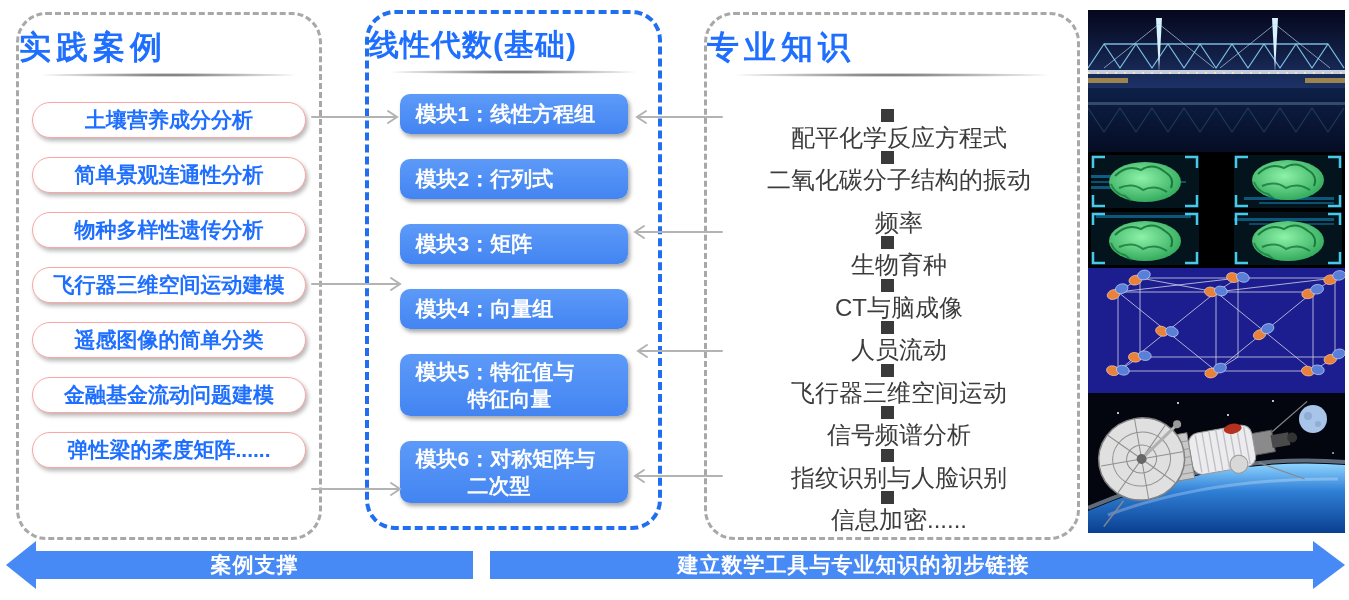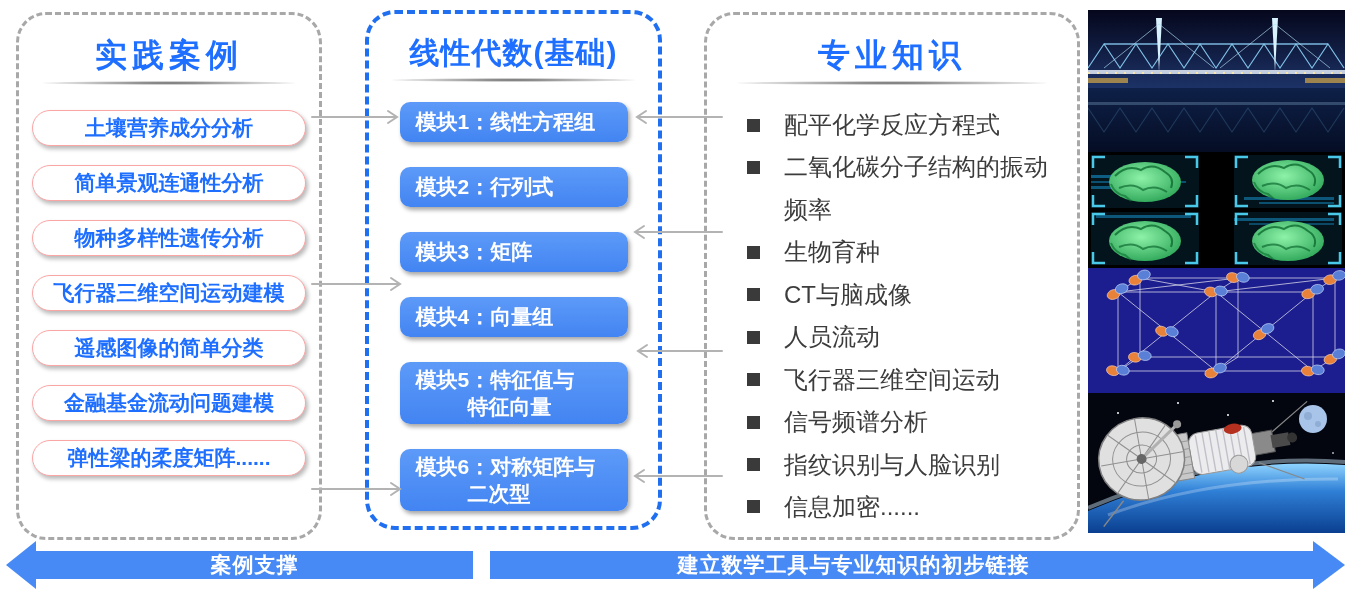--- a/index.html
+++ b/index.html
@@ -10,7 +10,7 @@
   #panel-cases{left:16px;top:12px;width:306px;height:528px;border:3px dashed #a8a8a8;}
   #panel-course{left:365px;top:10px;width:297px;height:520px;border:4px dashed #1f6ff0;}
   #panel-knowledge{left:704px;top:12px;width:376px;height:528px;border:3px dashed #a8a8a8;}
-  .panel-title{margin-top:22px;text-align:center;font-weight:bold;color:#1e6fff;
+  .panel-title{margin-top:14px;font-weight:bold;color:#1e6fff;
                font-size:32px;letter-spacing:5px;line-height:1.15;}
   #panel-course .panel-title{font-size:30px;letter-spacing:1px;}
   .divider{height:4px;margin:7px auto 0;width:84%;border-radius:50%;

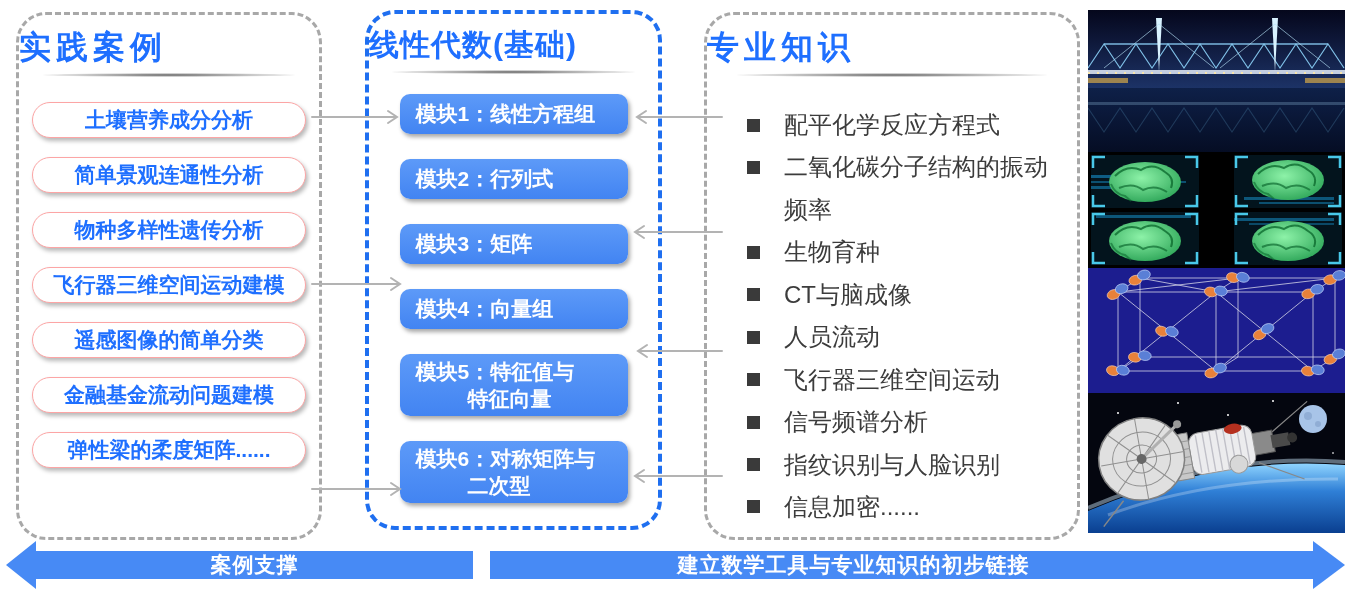--- a/index.html
+++ b/index.html
@@ -31,7 +31,7 @@
   
   .k-list{position:absolute;left:40px;right:26px;top:94px;bottom:14px;
           display:flex;flex-direction:column;justify-content:space-between;}
-  .k-row{display:flex;align-items:center;height:32px;}
+  .k-row{display:flex;align-items:center;height:32px;flex-direction:column;}
   .k-bullet{width:13px;height:13px;background:#3a3a3a;margin-right:24px;flex:none;}
   .k-text{font-size:24px;color:#3c3c3c;font-weight:500;white-space:nowrap;}
   

